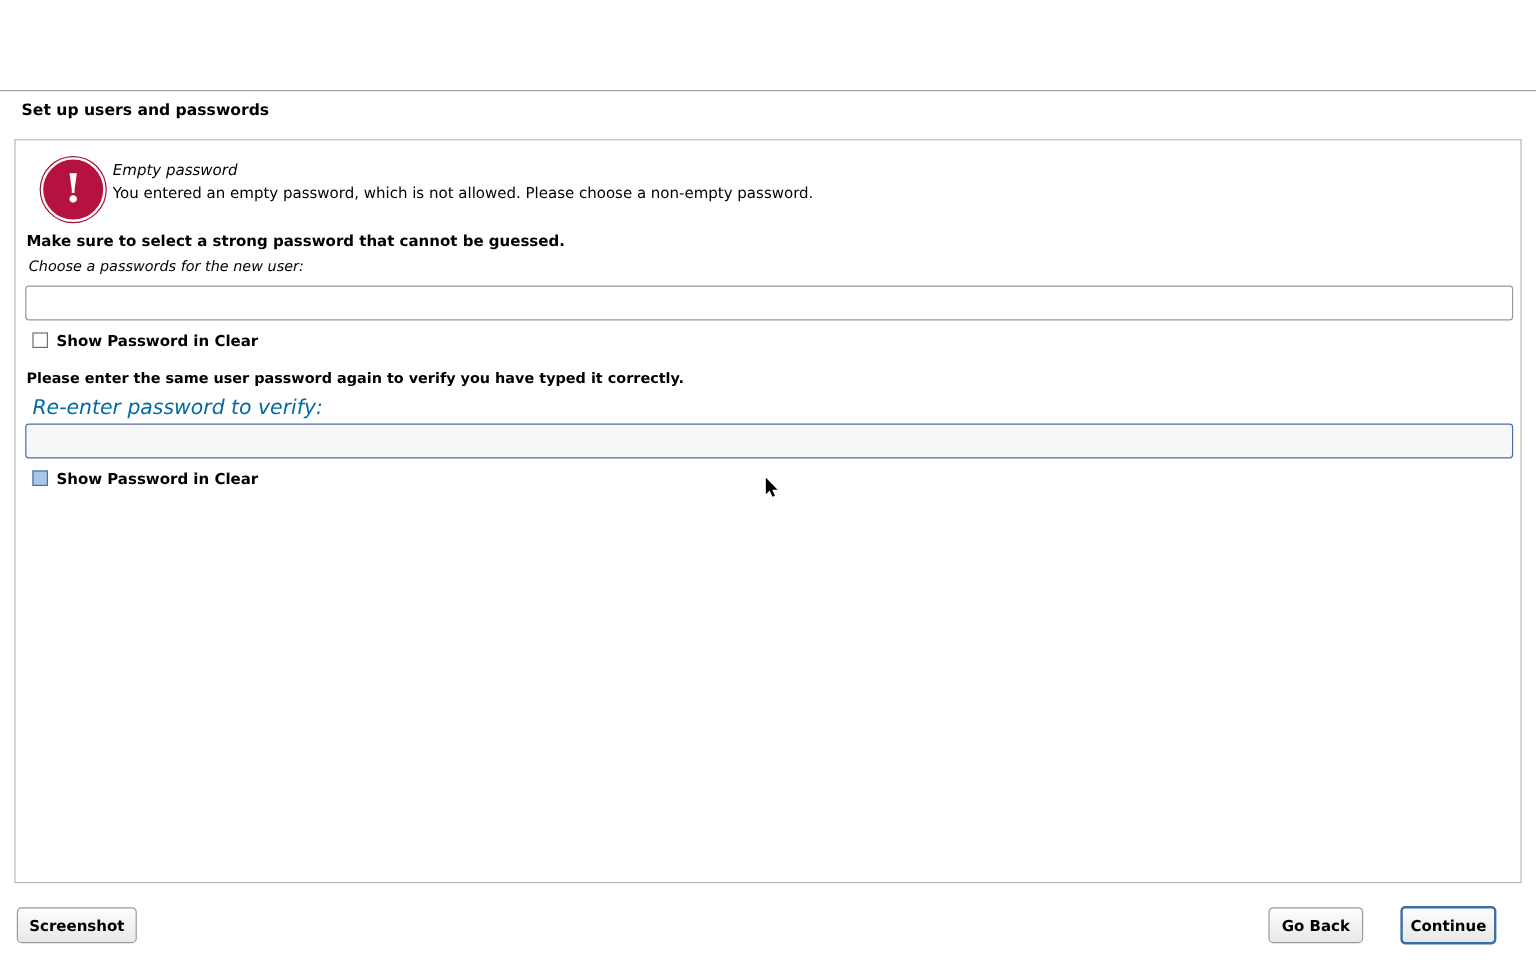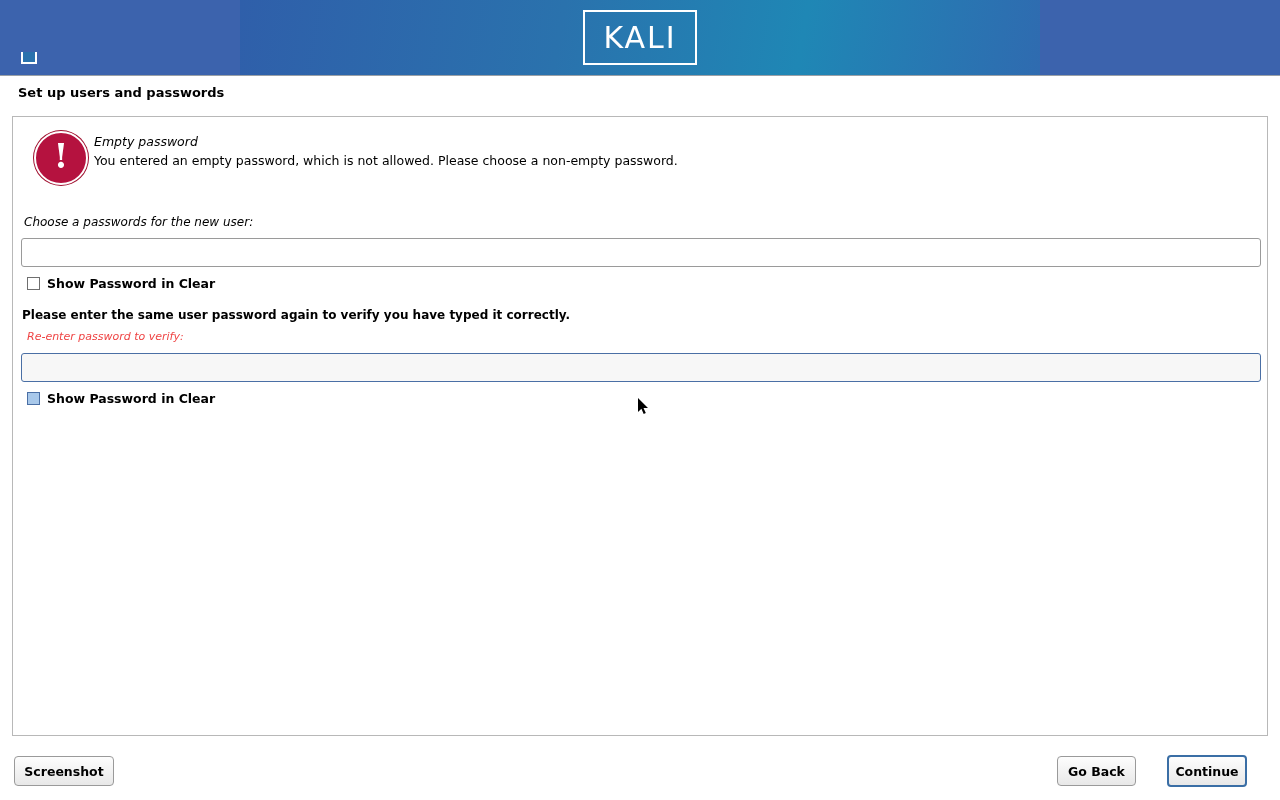--- a/index.html
+++ b/index.html
@@ -305,13 +305,6 @@
 
 <div id="app">
 
-  <div class="banner">
-    <div class="banner-center"></div>
-    <div class="kali-logo">
-      <div class="kali-logo-text">KALI</div>
-    </div>
-    <div class="kali-logo-notch"></div>
-  </div>
   <div class="banner-bottom-rule"></div>
 
   <div class="step-title">Set up users and passwords</div>

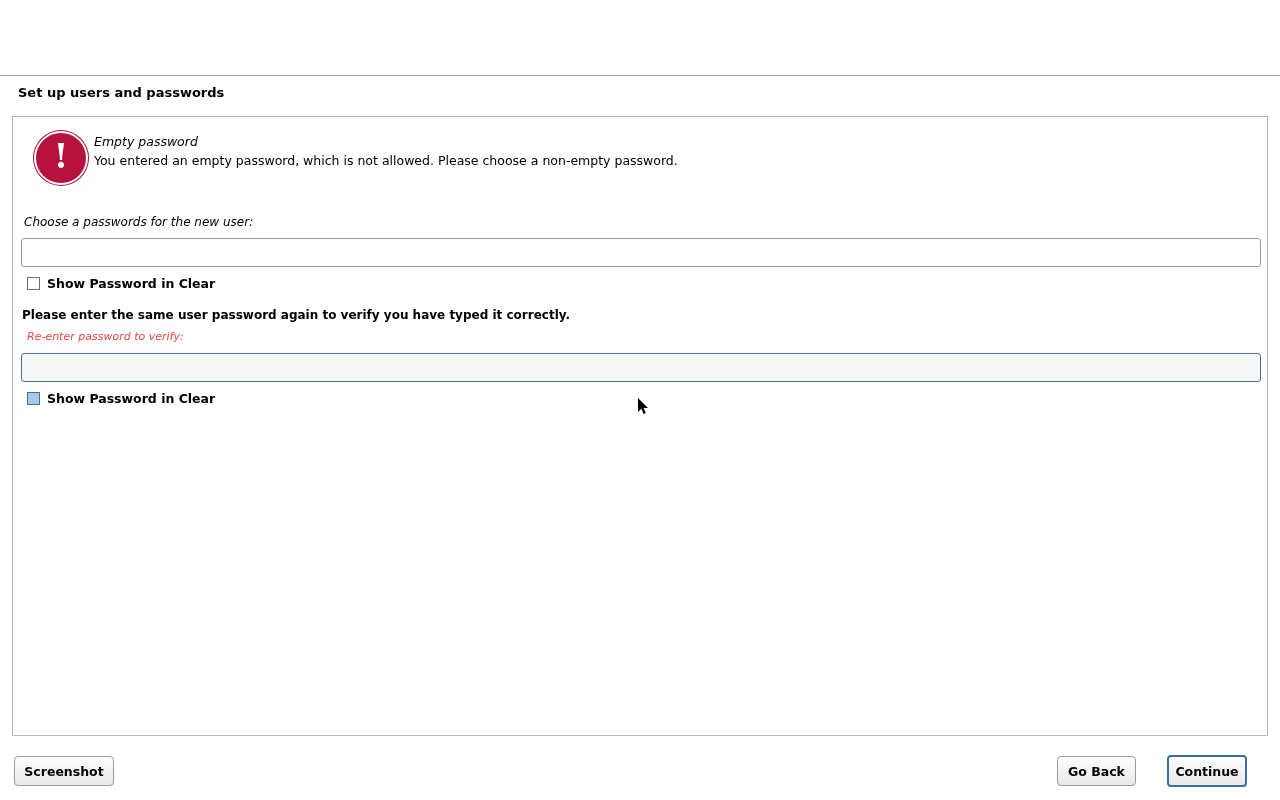--- a/index.html
+++ b/index.html
@@ -319,6 +319,7 @@
       <div class="error-text">You entered an empty password, which is not allowed. Please choose a non-empty password.</div>
     </div>
 
+    <div class="strong-hint">Make sure to select a strong password that cannot be guessed.</div>
 
     <div class="label-italic-1">Choose a passwords for the new user:</div>
     <div class="pw-field-1">

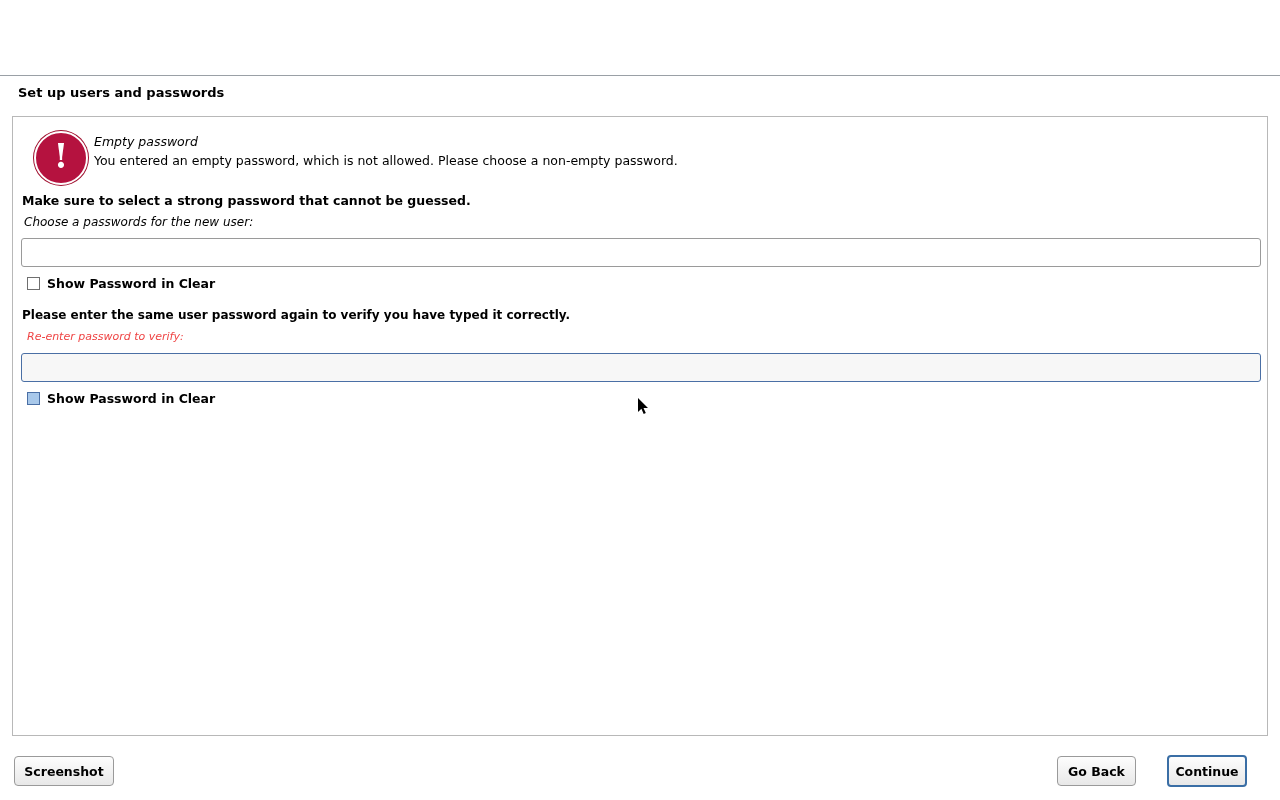--- a/index.html
+++ b/index.html
@@ -237,9 +237,9 @@
     position: absolute;
     left: 14px;
     top: 213px;
-    font-size: 11px;
+    font-size: 17px;
     font-style: italic;
-    color: #ef4444;
+    color: #0369a1;
   }
   .pw-field-2 {
     position: absolute;

